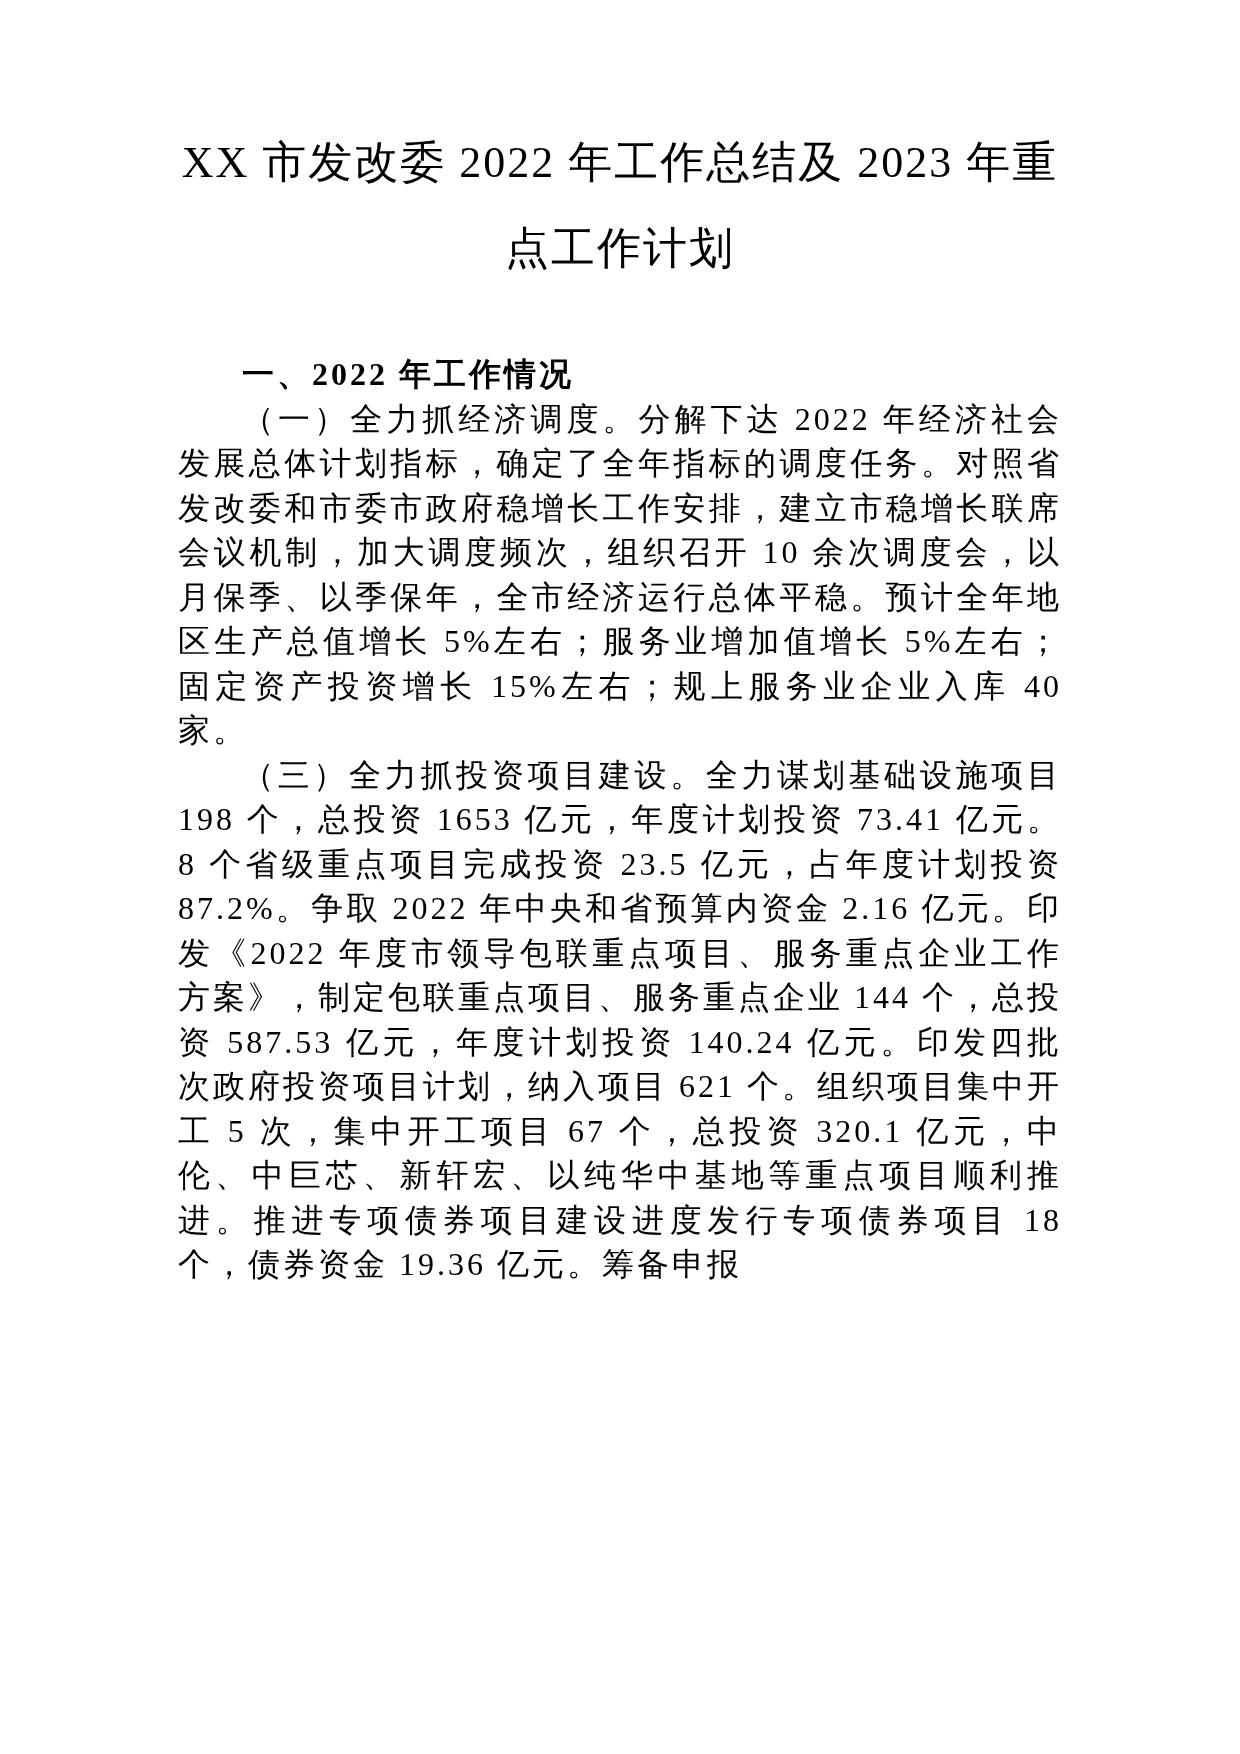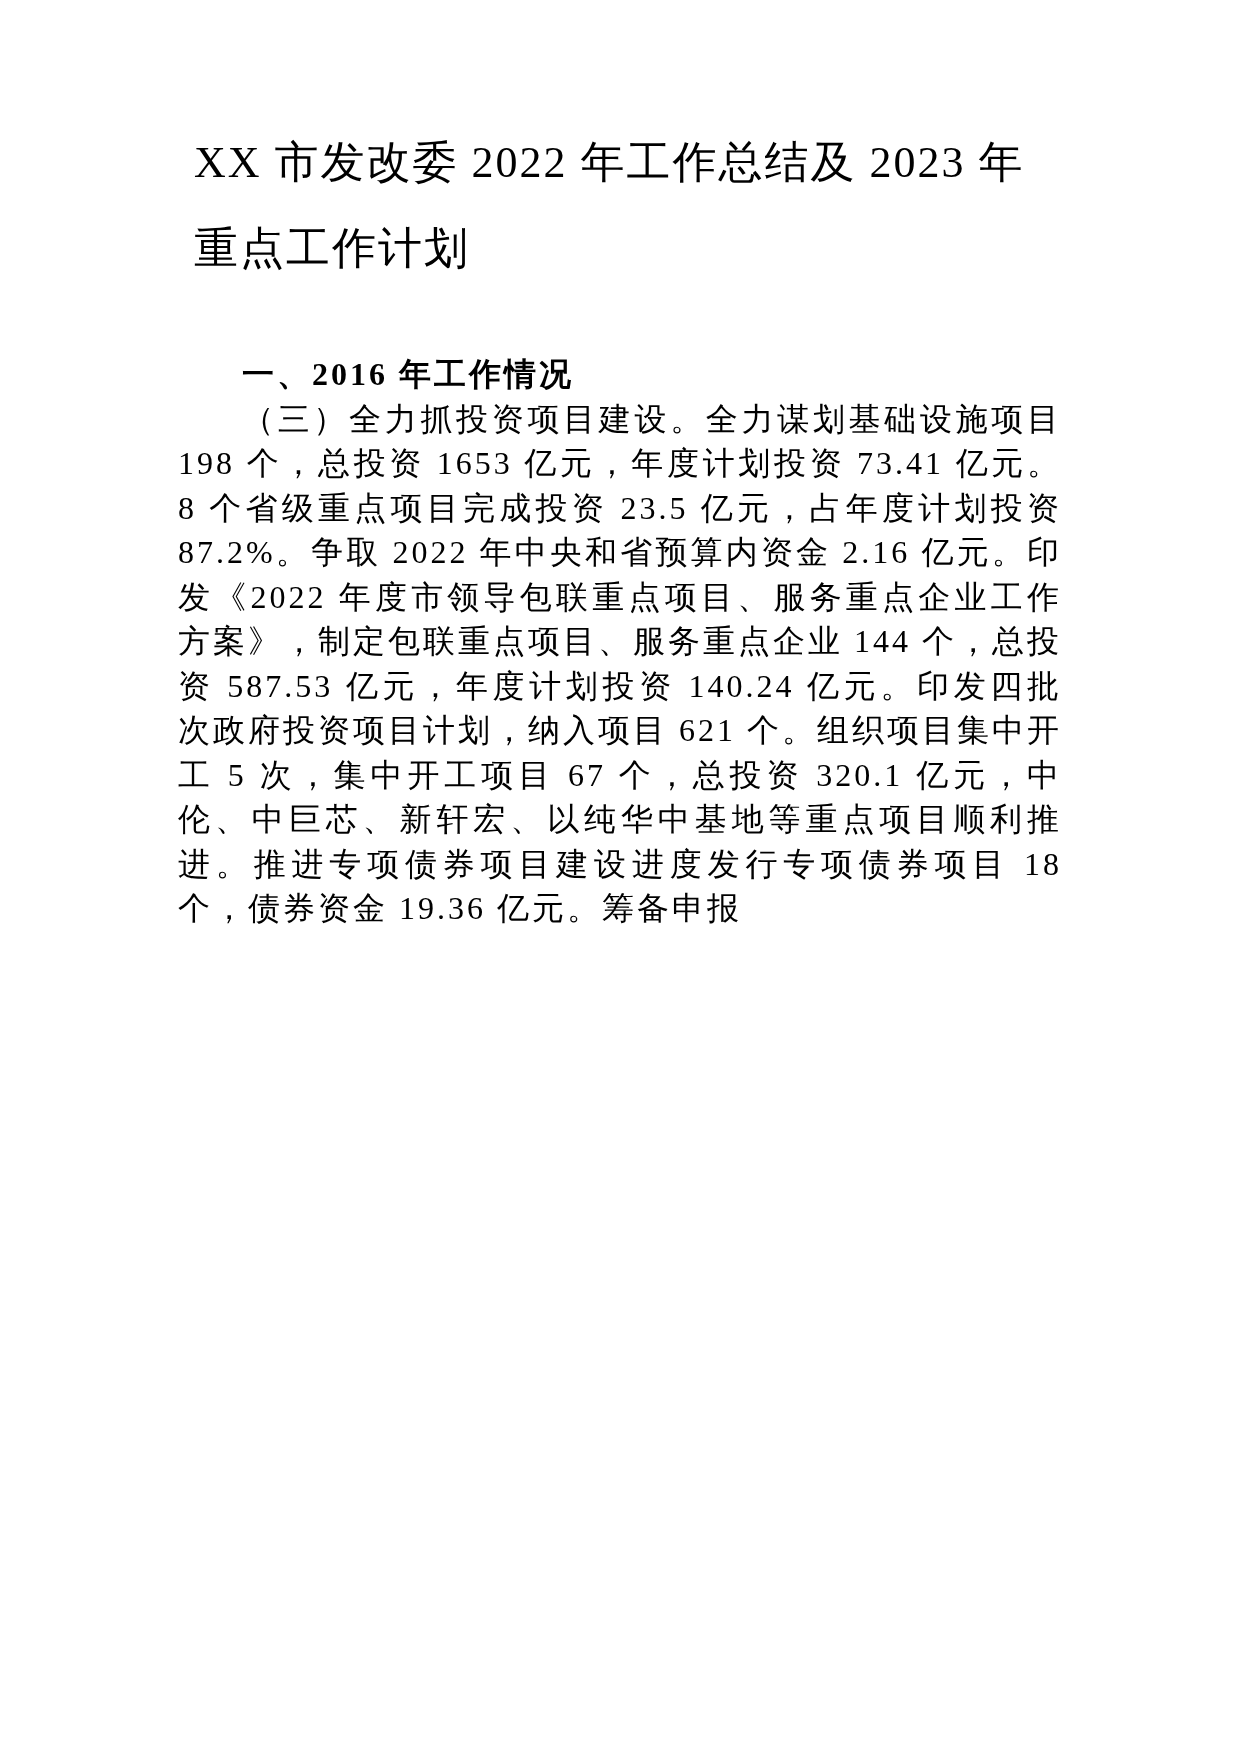--- a/index.html
+++ b/index.html
@@ -23,11 +23,11 @@
     background: #ffffff;
   }
   .doc-title {
-    margin: 0 0 60px 16px;
+    margin: 0 0 60px 0;
     font-size: 44px;
     font-weight: 400;
     line-height: 86px;
-    text-align: left;
+    text-align: center;
     letter-spacing: 2px;
   }
   .doc-body {

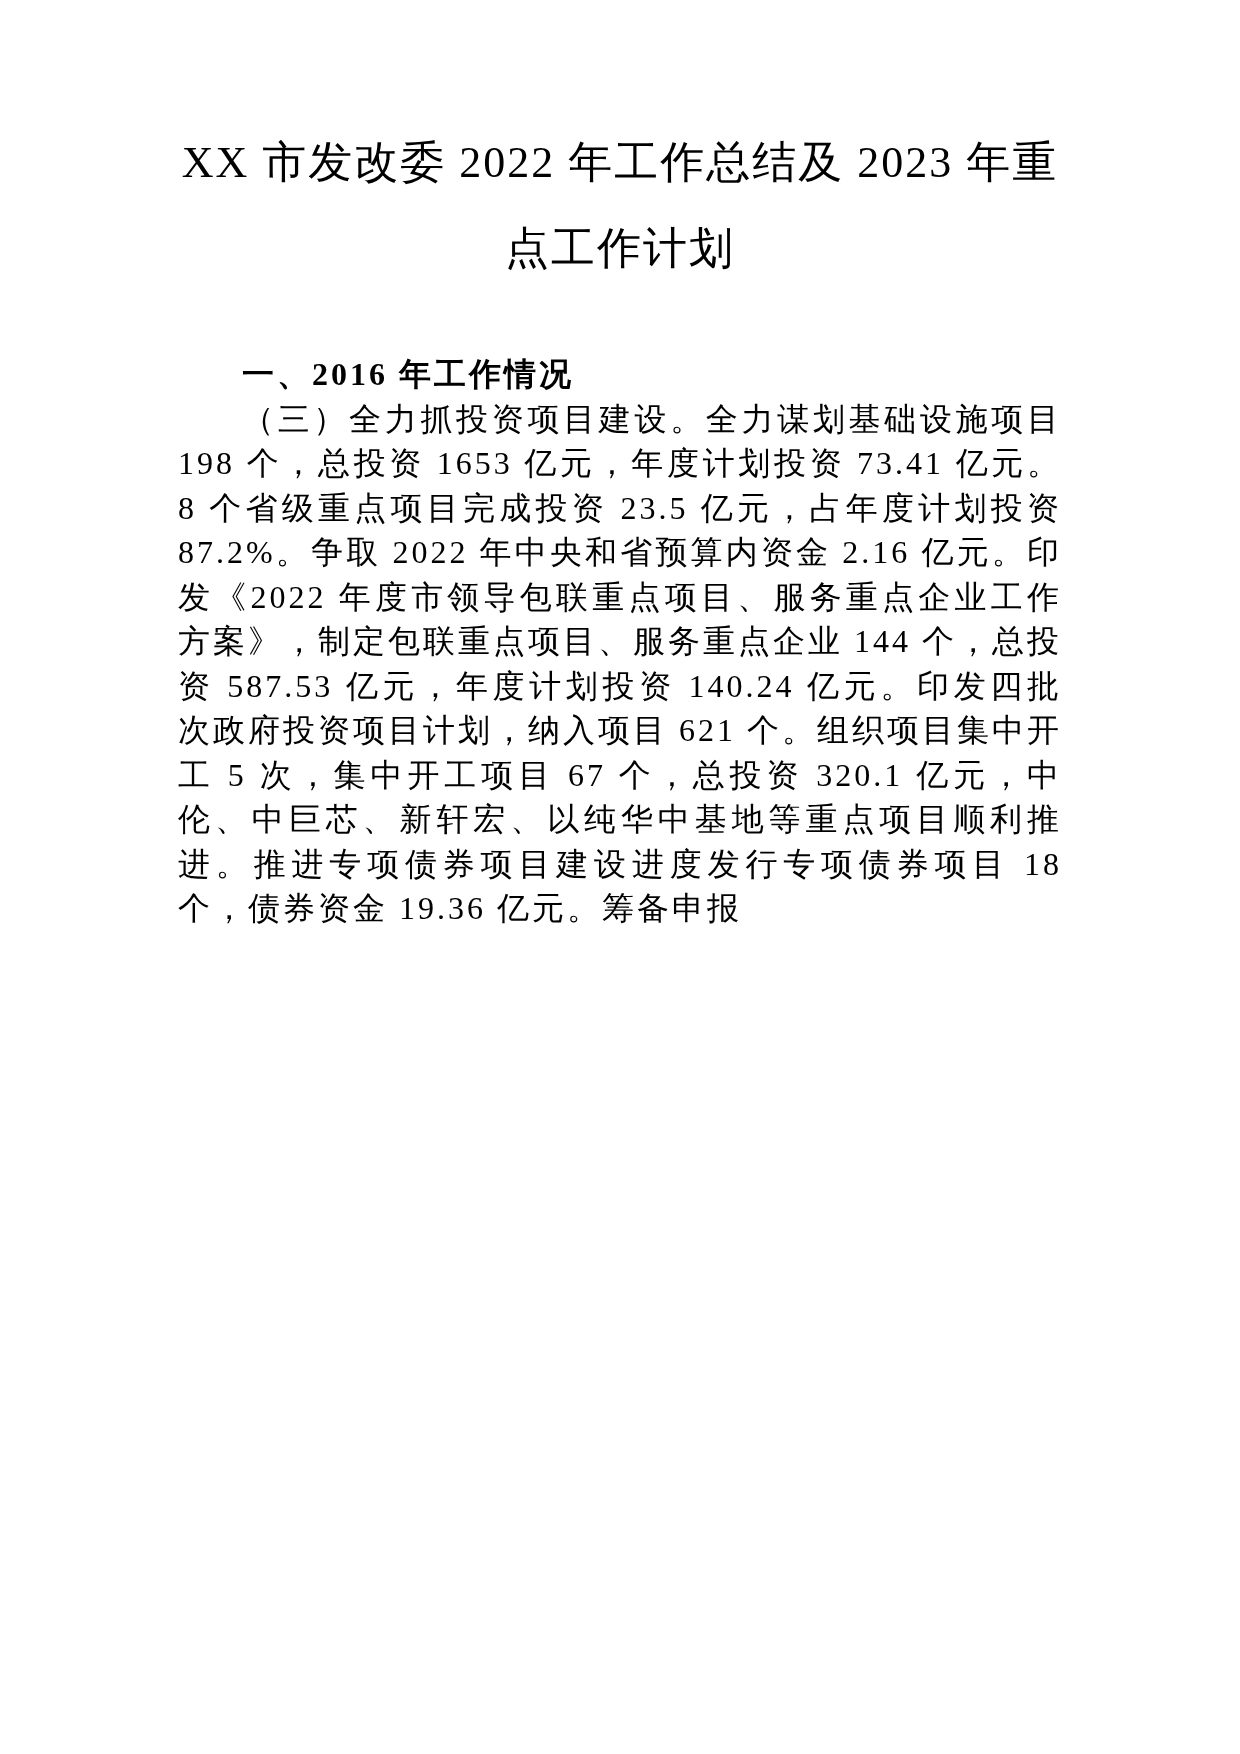--- a/index.html
+++ b/index.html
@@ -57,7 +57,7 @@
   <h1 class="doc-title">XX 市发改委 2022 年工作总结及 2023 年重点工作计划</h1>
 
   <div class="doc-body">
-    <h2 class="section-heading">一、2016 年工作情况</h2>
+    <h2 class="section-heading">一、2022 年工作情况</h2>
 
 
 

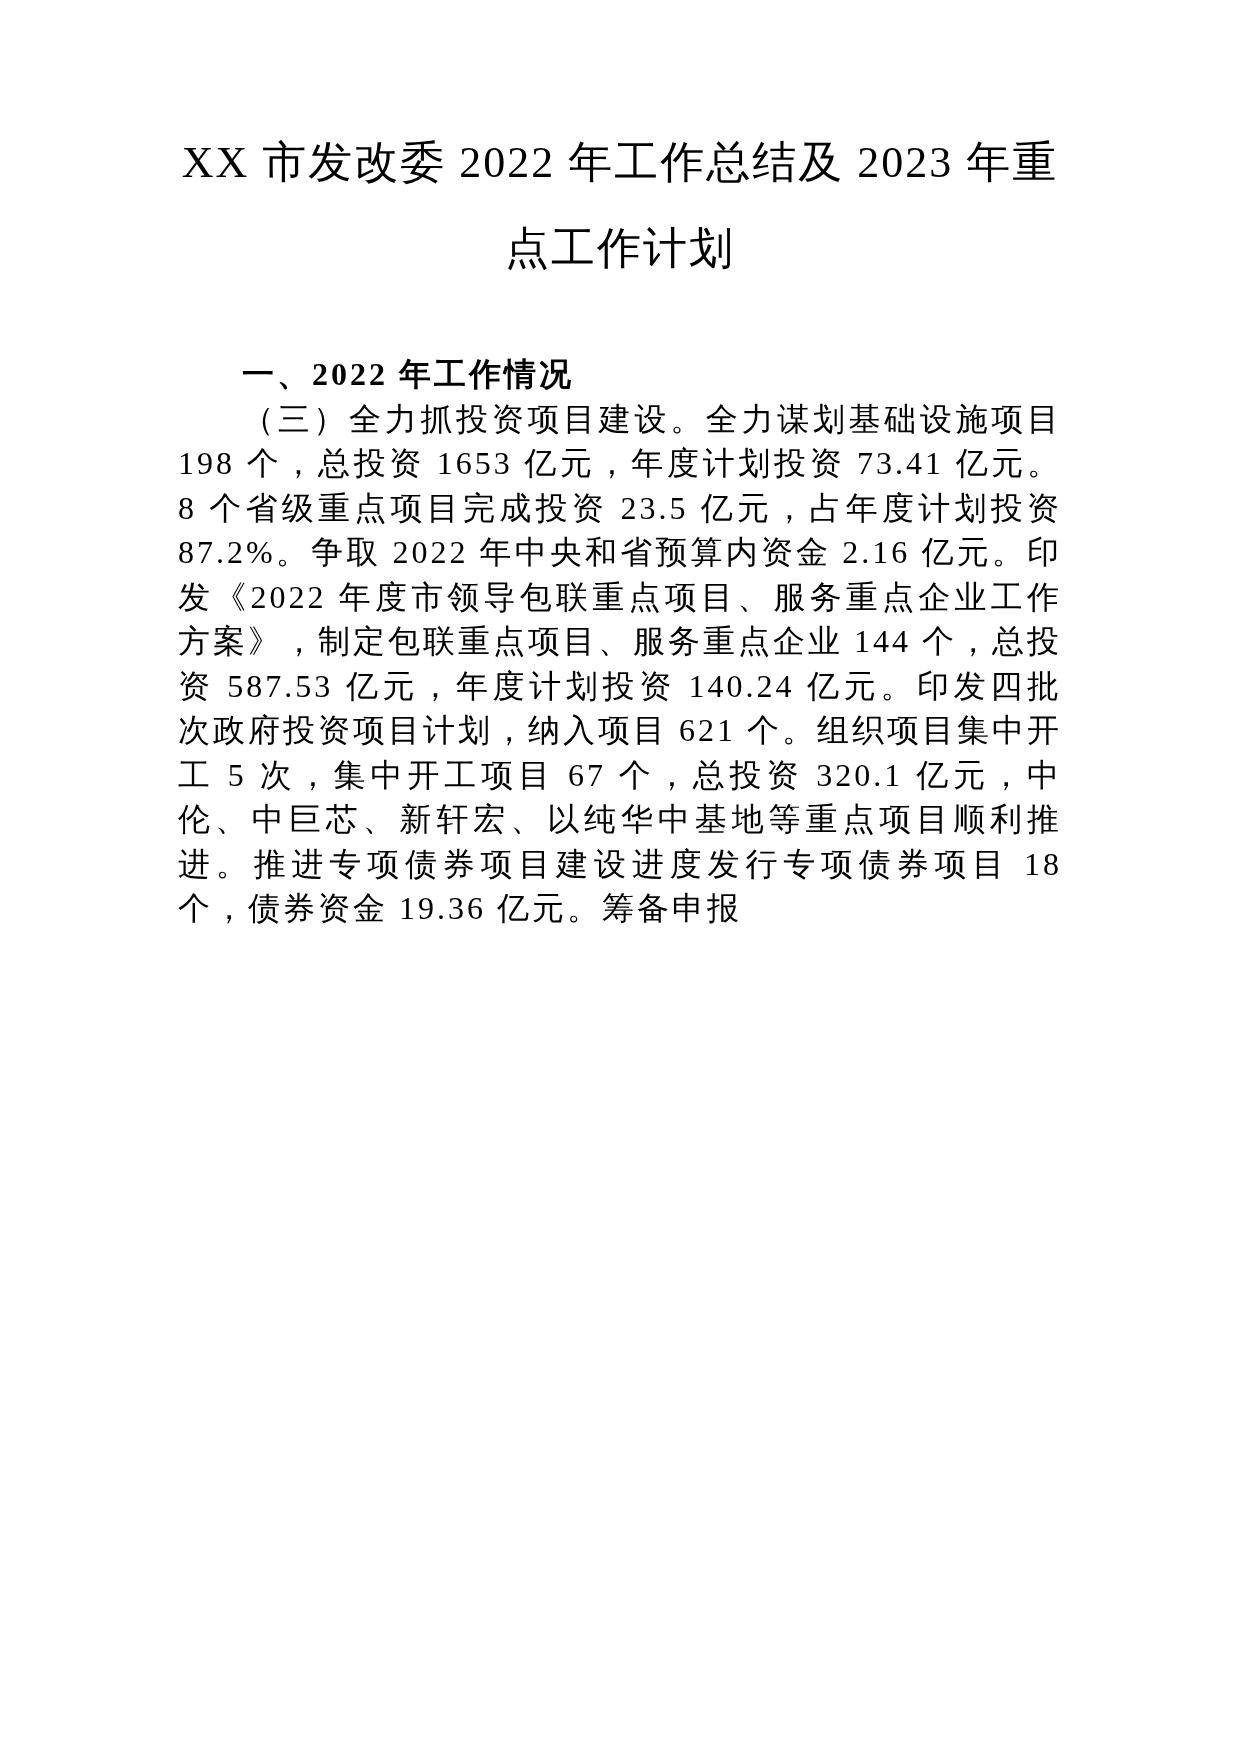--- a/index.html
+++ b/index.html
@@ -59,6 +59,7 @@
   <div class="doc-body">
     <h2 class="section-heading">一、2022 年工作情况</h2>
 
+    <p class="para">（一）全力抓经济调度。分解下达 2022 年经济社会发展总体计划指标，确定了全年指标的调度任务。对照省发改委和市委市政府稳增长工作安排，建立市稳增长联席会议机制，加大调度频次，组织召开 10 余次调度会，以月保季、以季保年，全市经济运行总体平稳。预计全年地区生产总值增长 5%左右；服务业增加值增长 5%左右；固定资产投资增长 15%左右；规上服务业企业入库 40 家。</p>
 
 
     <p class="para">（三）全力抓投资项目建设。全力谋划基础设施项目 198 个，总投资 1653 亿元，年度计划投资 73.41 亿元。8 个省级重点项目完成投资 23.5 亿元，占年度计划投资 87.2%。争取 2022 年中央和省预算内资金 2.16 亿元。印发《2022 年度市领导包联重点项目、服务重点企业工作方案》，制定包联重点项目、服务重点企业 144 个，总投资 587.53 亿元，年度计划投资 140.24 亿元。印发四批次政府投资项目计划，纳入项目 621 个。组织项目集中开工 5 次，集中开工项目 67 个，总投资 320.1 亿元，中伦、中巨芯、新轩宏、以纯华中基地等重点项目顺利推进。推进专项债券项目建设进度发行专项债券项目 18 个，债券资金 19.36 亿元。筹备申报</p>

